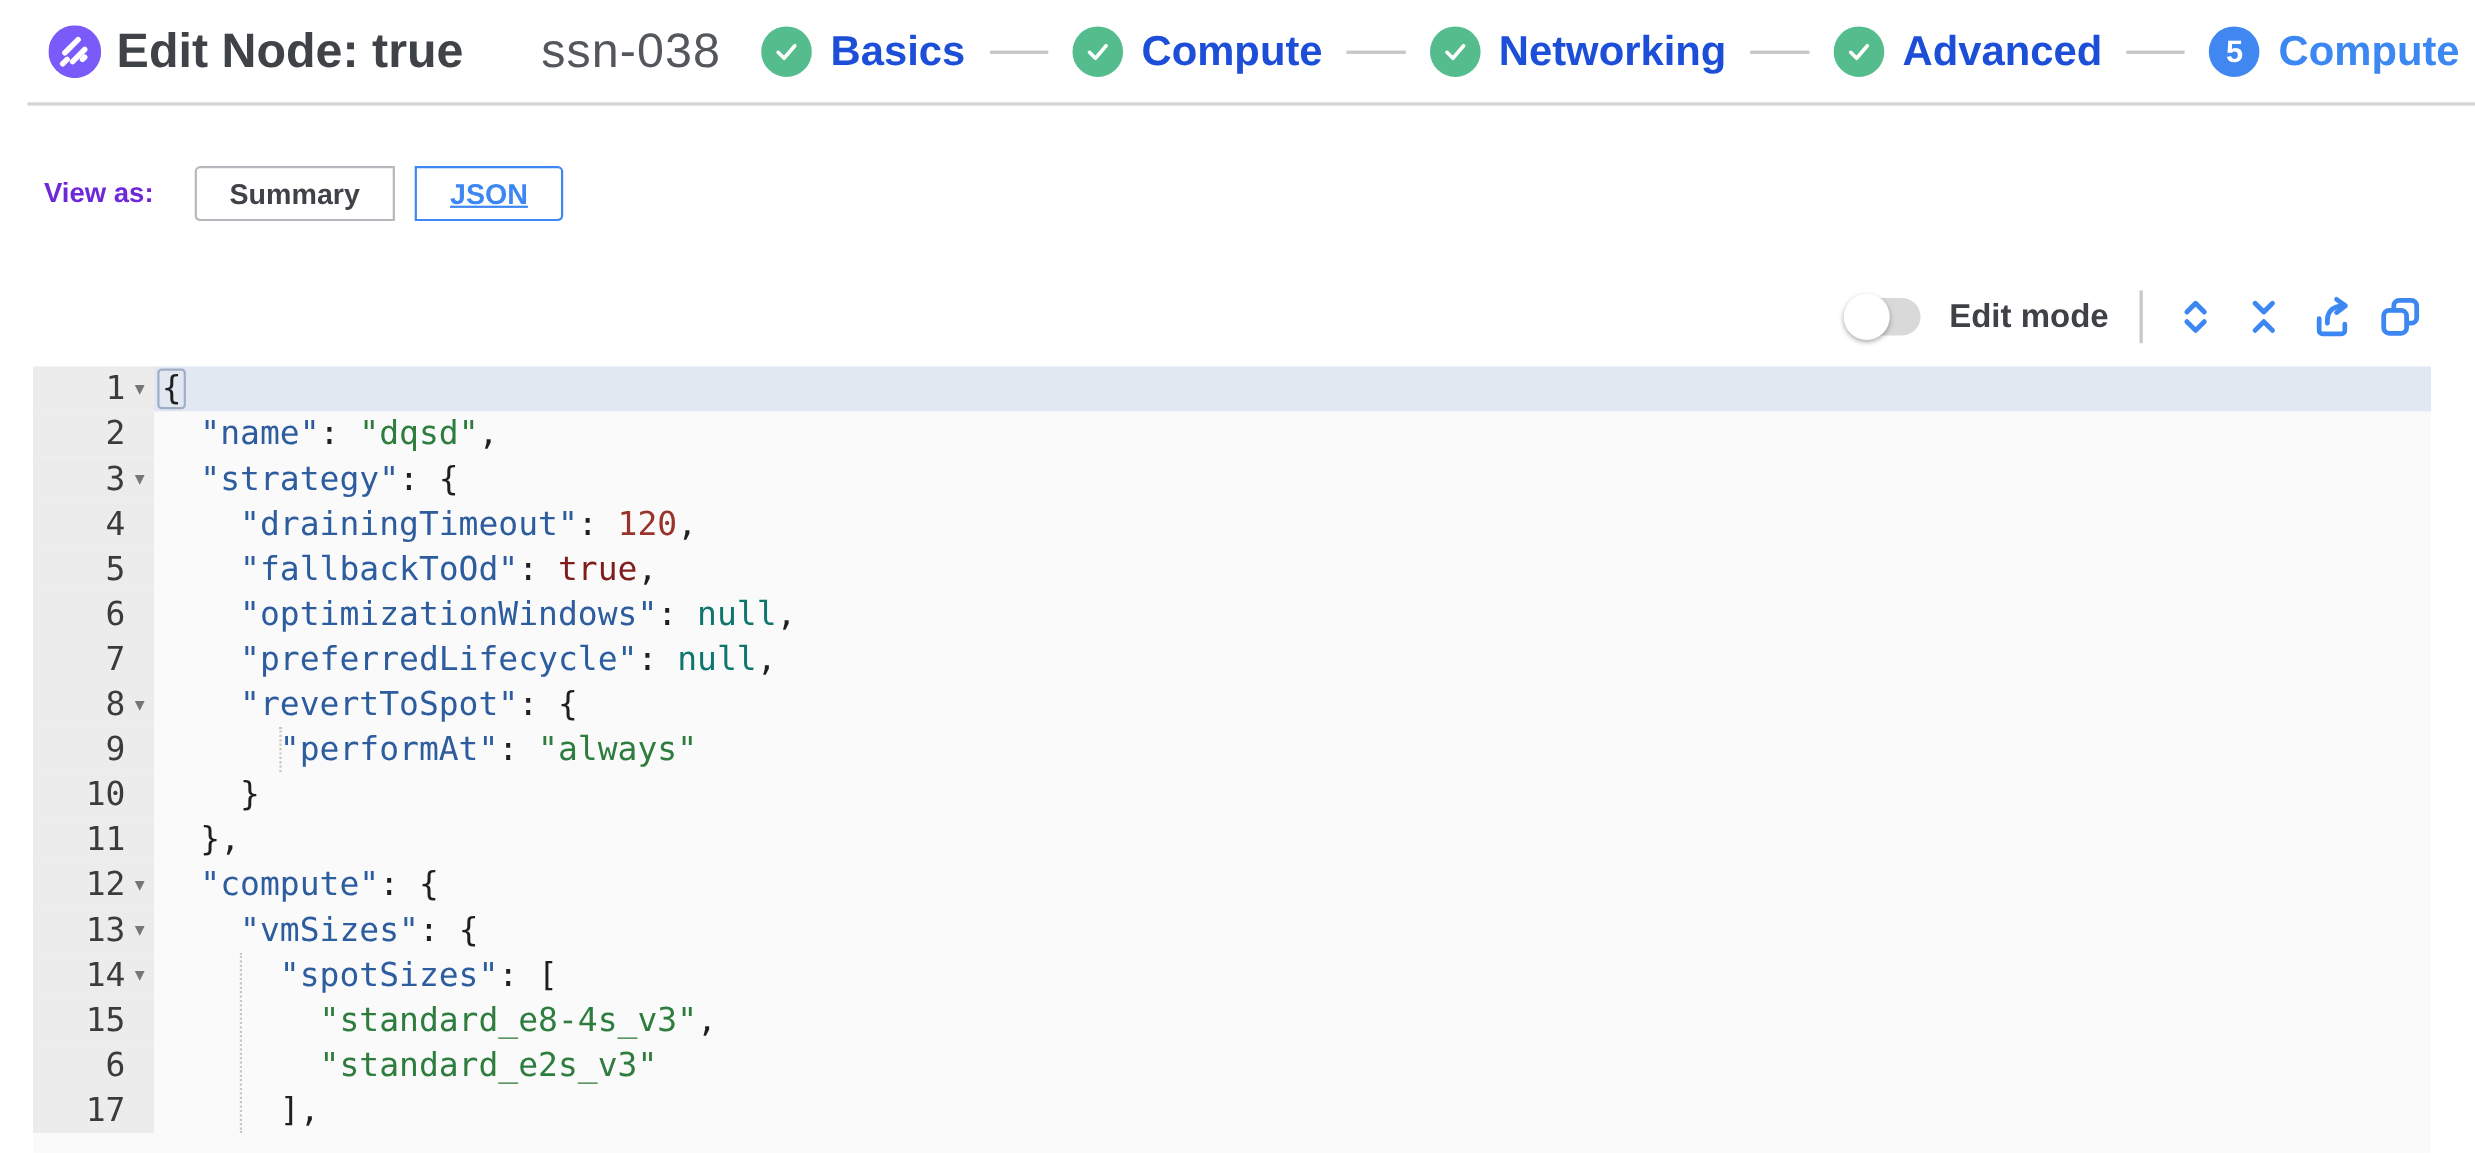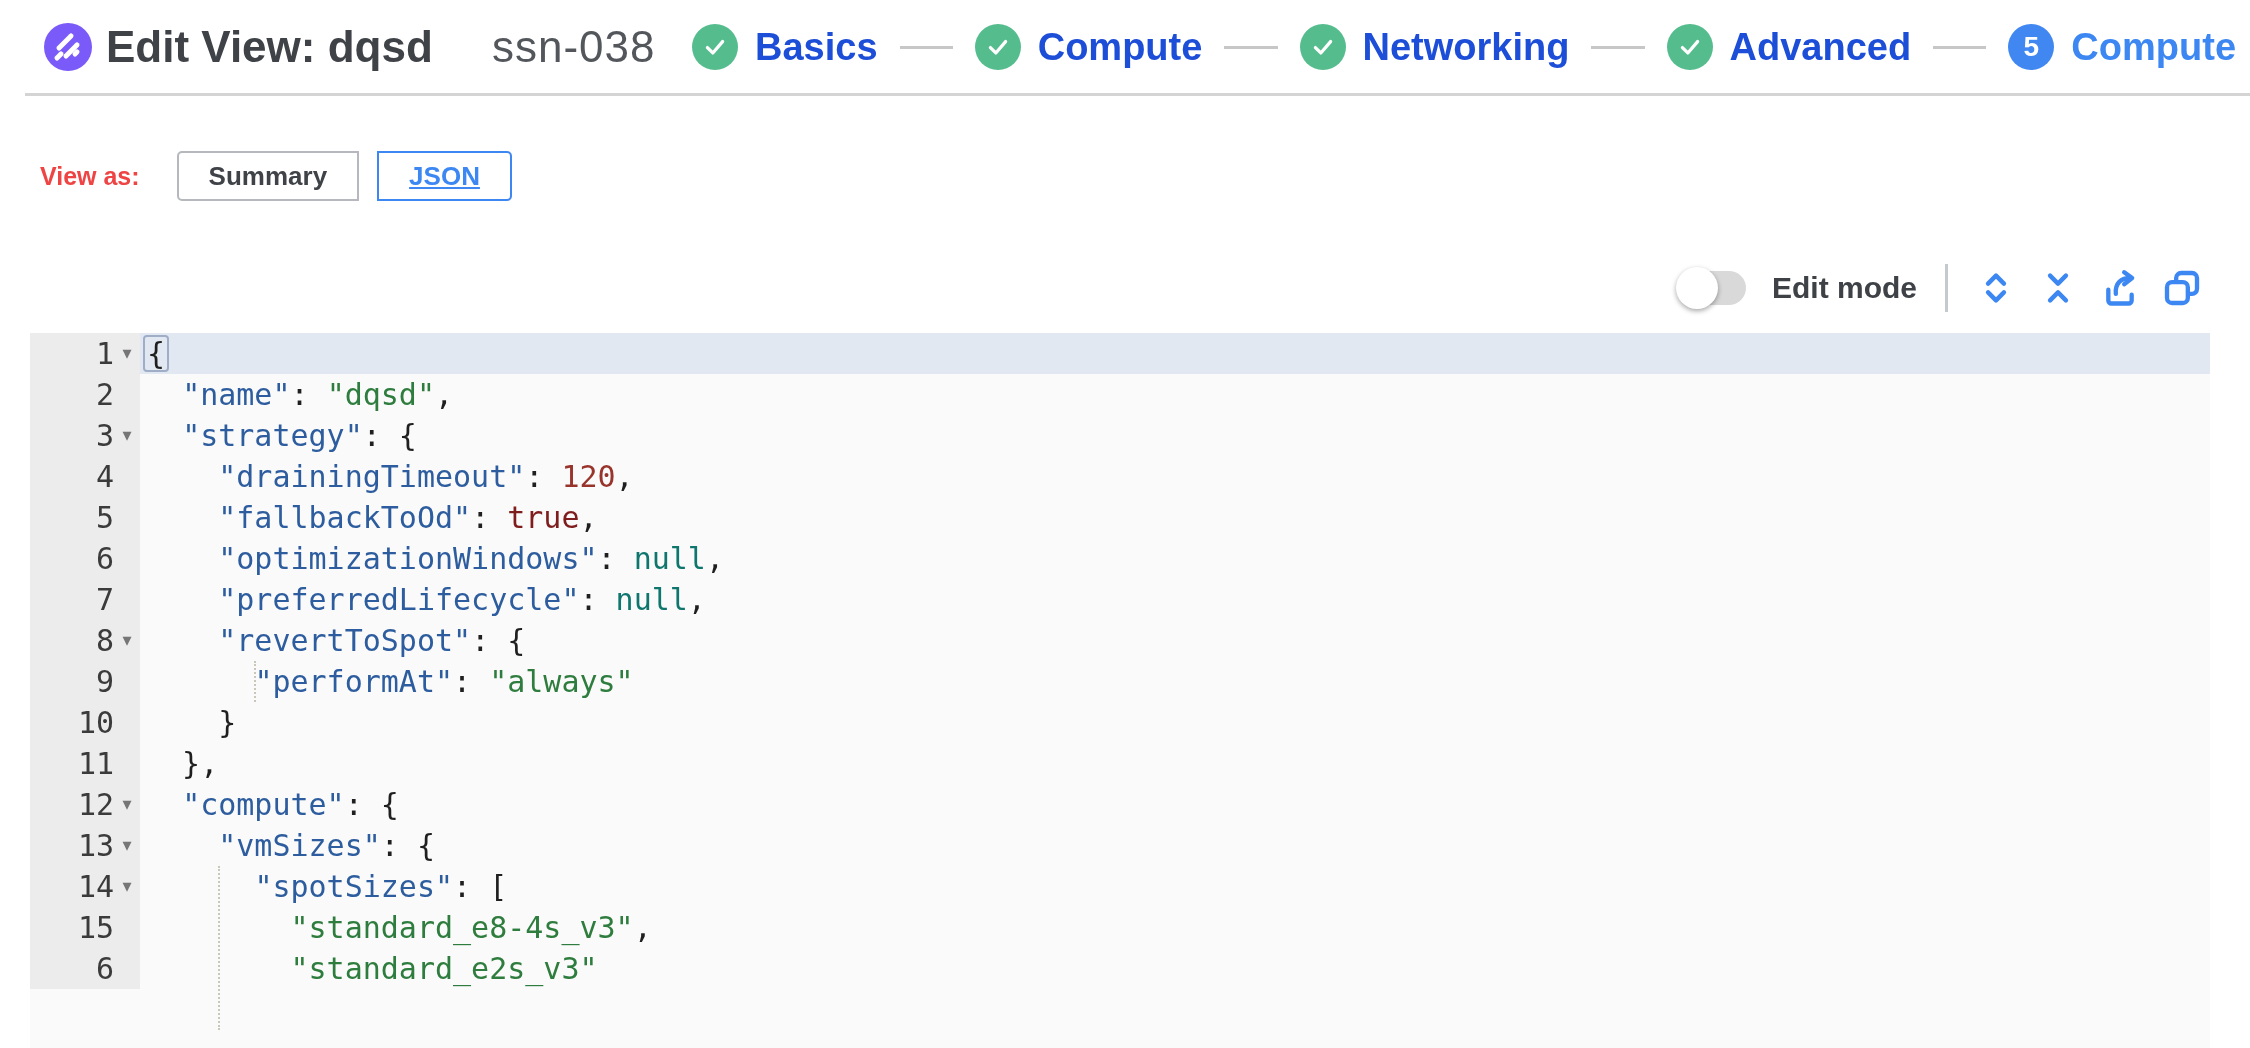--- a/index.html
+++ b/index.html
@@ -80,7 +80,7 @@
       </g>
     </svg>
   </div>
-  <div class="title">Edit View: dqsd</div>
+  <div class="title">Edit Node: true</div>
   <div class="subtitle">ssn-038</div>
   <div class="stepper" id="stepper">
       <div class="step">

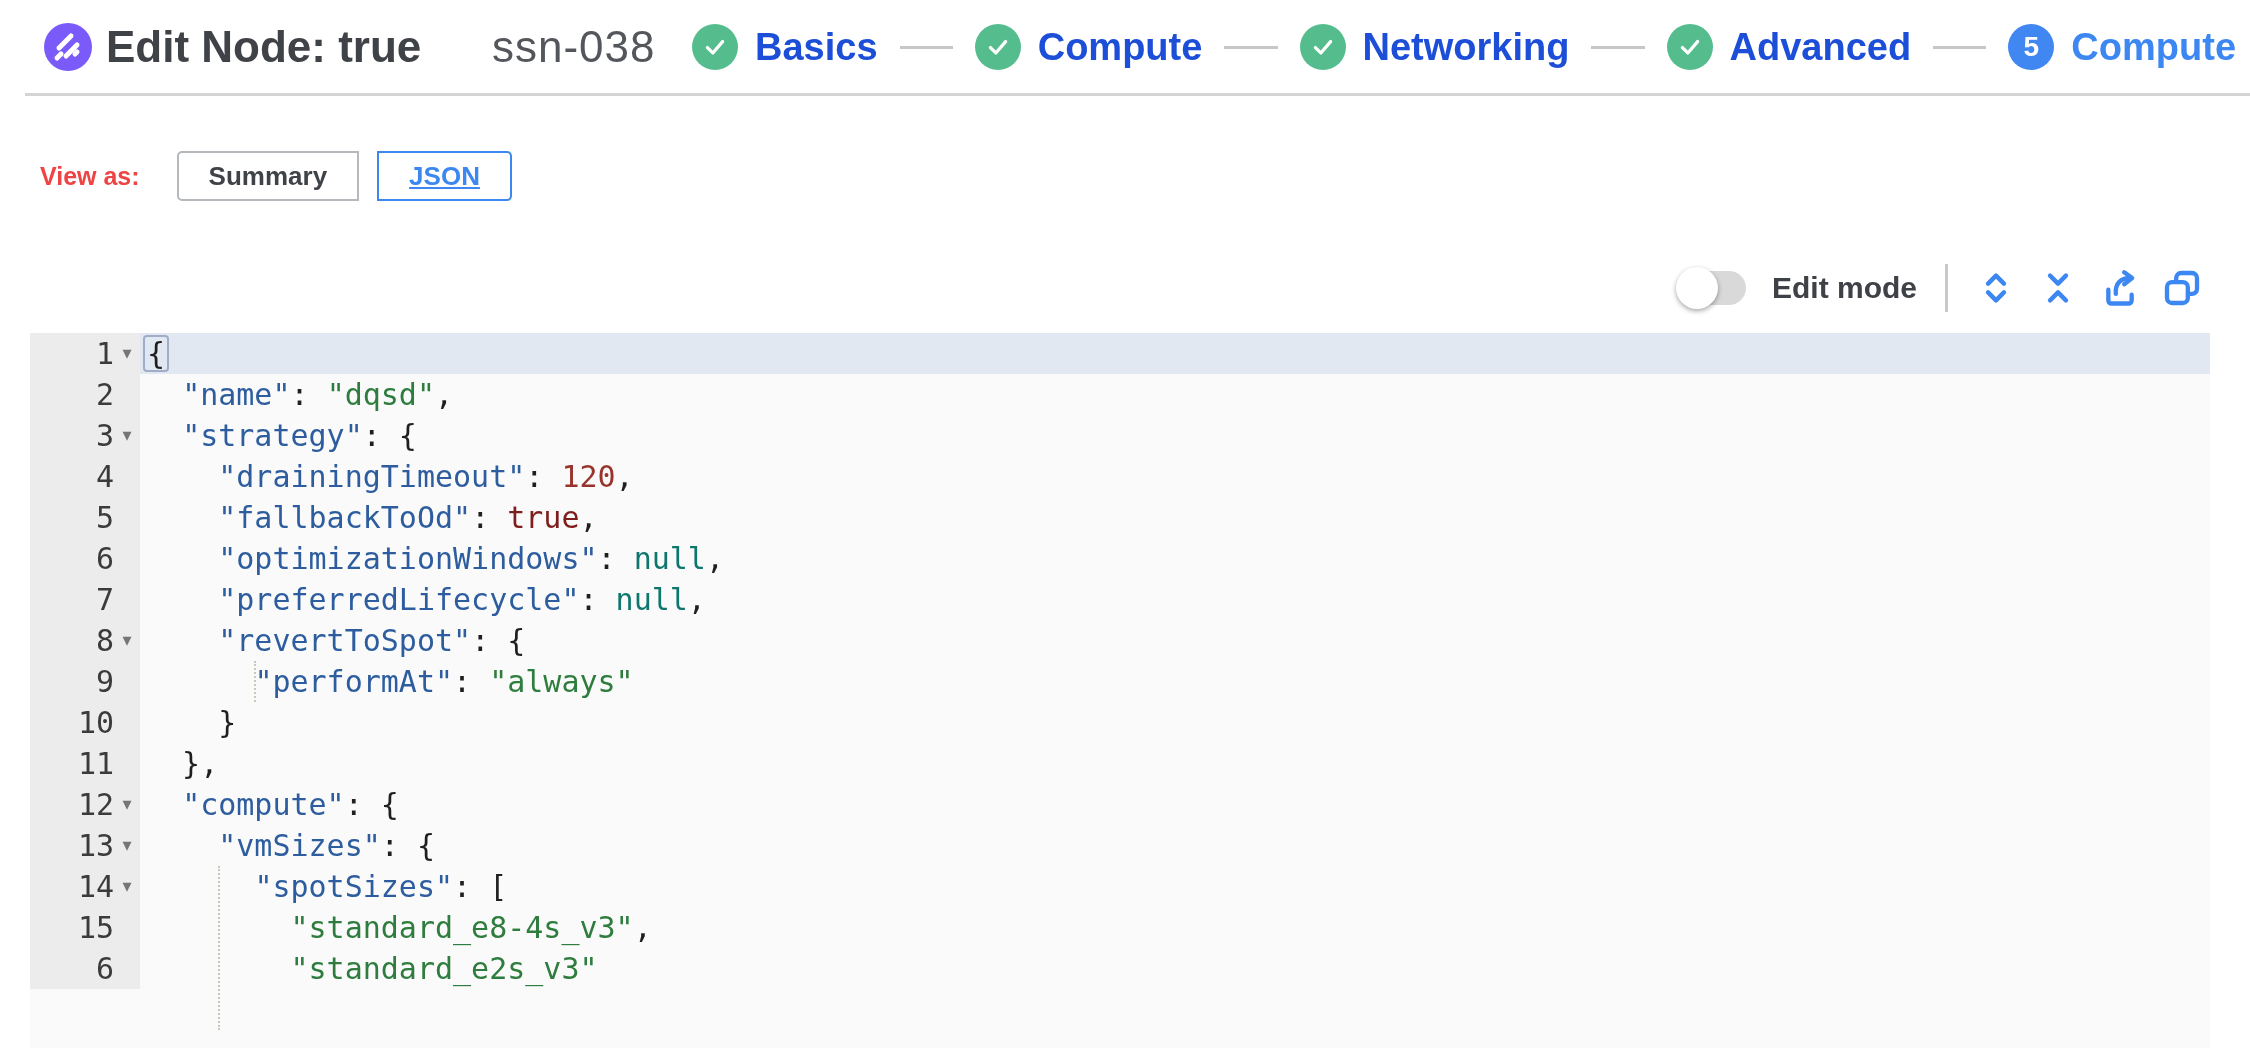--- a/index.html
+++ b/index.html
@@ -26,7 +26,7 @@
 
   
   .viewas{position:absolute;left:40px;top:150px;height:52px;display:flex;align-items:center;}
-  .viewas-label{font-size:25px;font-weight:bold;color:#ef4444;margin-right:37px;}
+  .viewas-label{font-size:25px;font-weight:bold;color:#6d28d9;margin-right:37px;}
   .seg{display:flex;gap:20px;}
   .seg-btn{height:50px;padding:0 30px;display:flex;align-items:center;justify-content:center;
            font-size:26px;font-weight:bold;background:#fff;border:2px solid #b5b8bc;color:#3f4348;

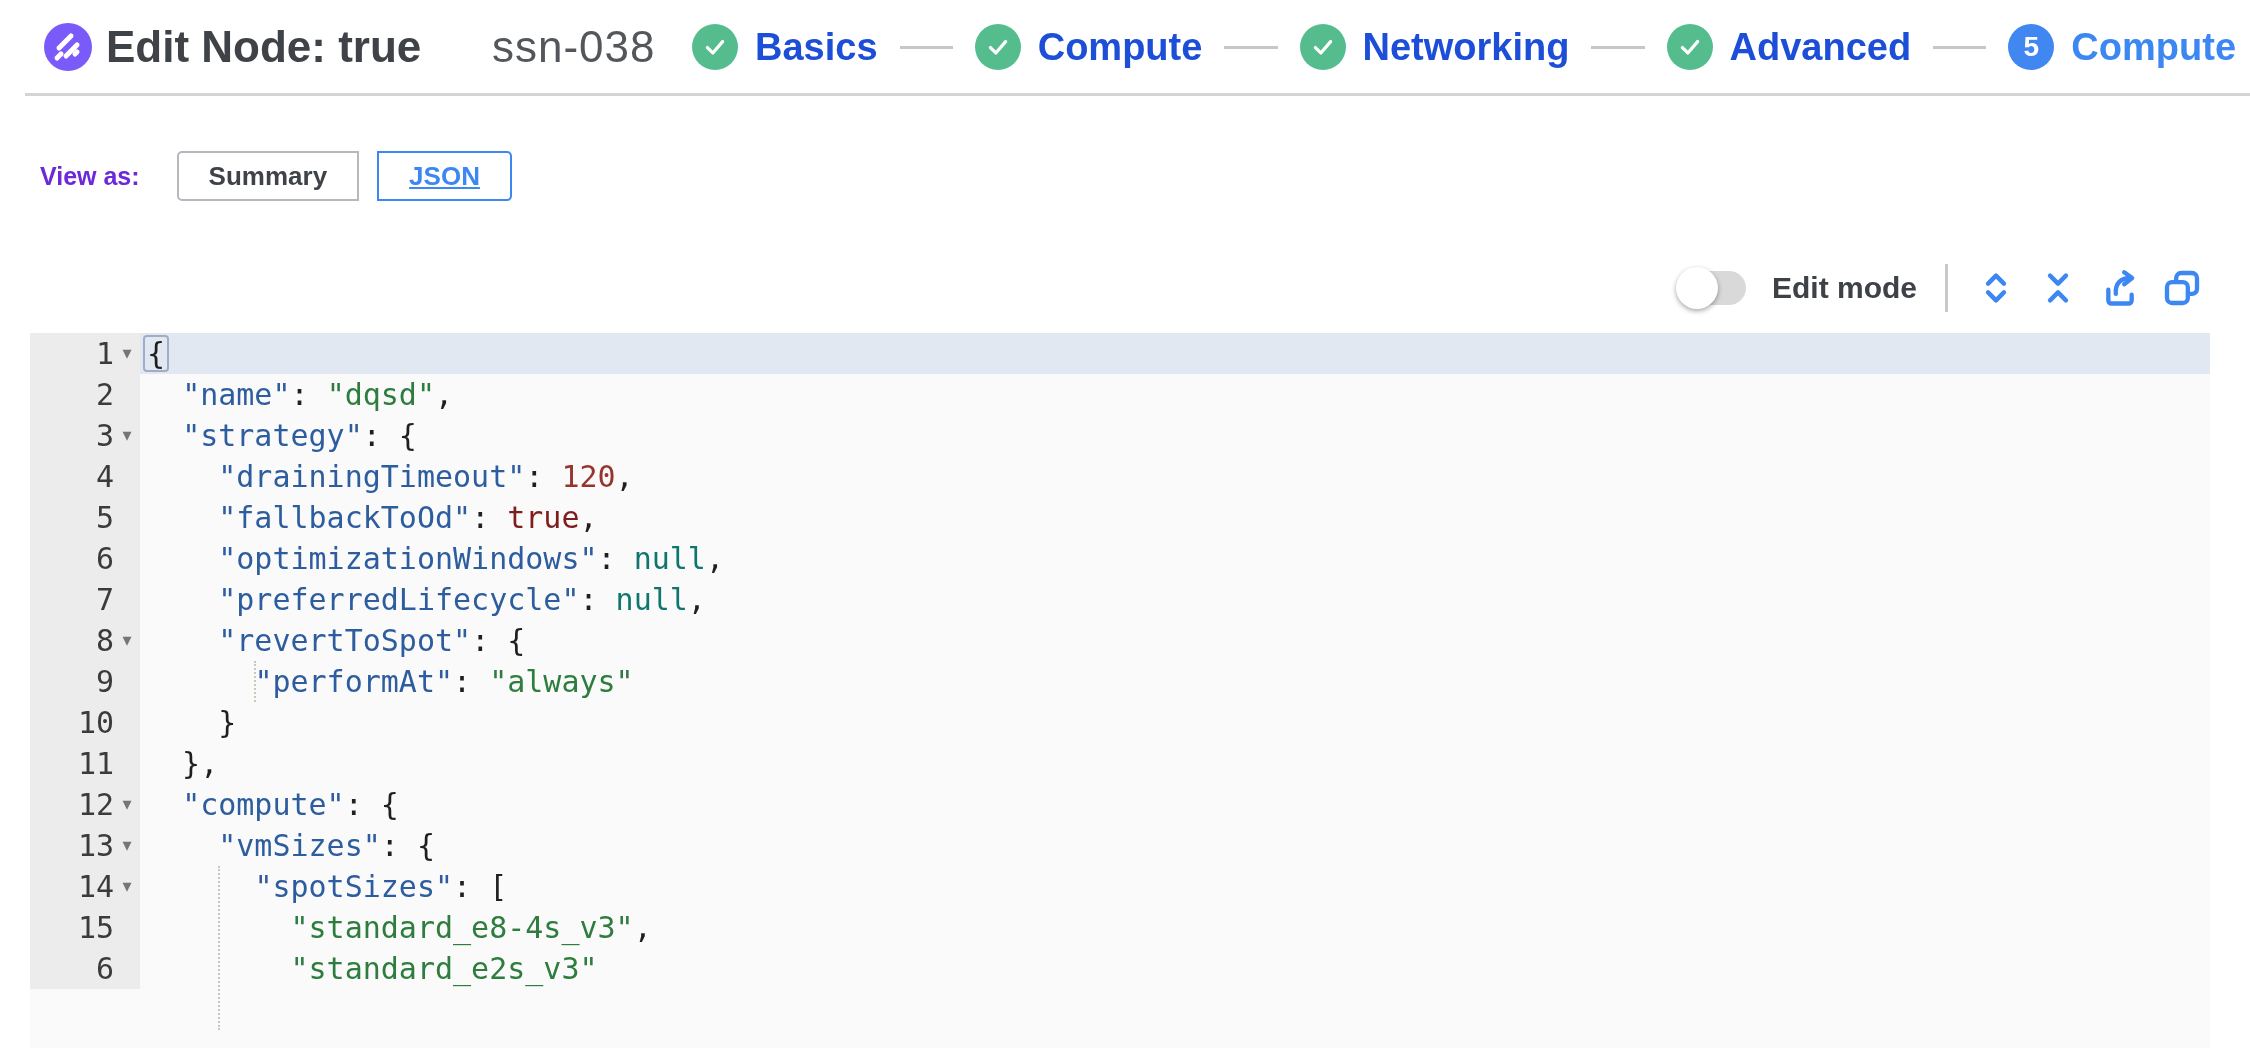--- a/index.html
+++ b/index.html
@@ -284,6 +284,13 @@
         </div>
         <div class="code"><span class="tk-punct">        </span><span class="tk-str">"standard_e2s_v3"</span></div>
       </div>
+      <div class="erow">
+        <div class="gut">
+          <span class="gnum">17</span>
+          <span class="gcaret"></span>
+        </div>
+        <div class="code"><span class="tk-punct">      ],</span></div>
+      </div>
     </div>
   <div class="iguide" style="left:224px;top:328px;height:41px;"></div>
   <div class="iguide" style="left:188px;top:533px;height:164px;"></div>

